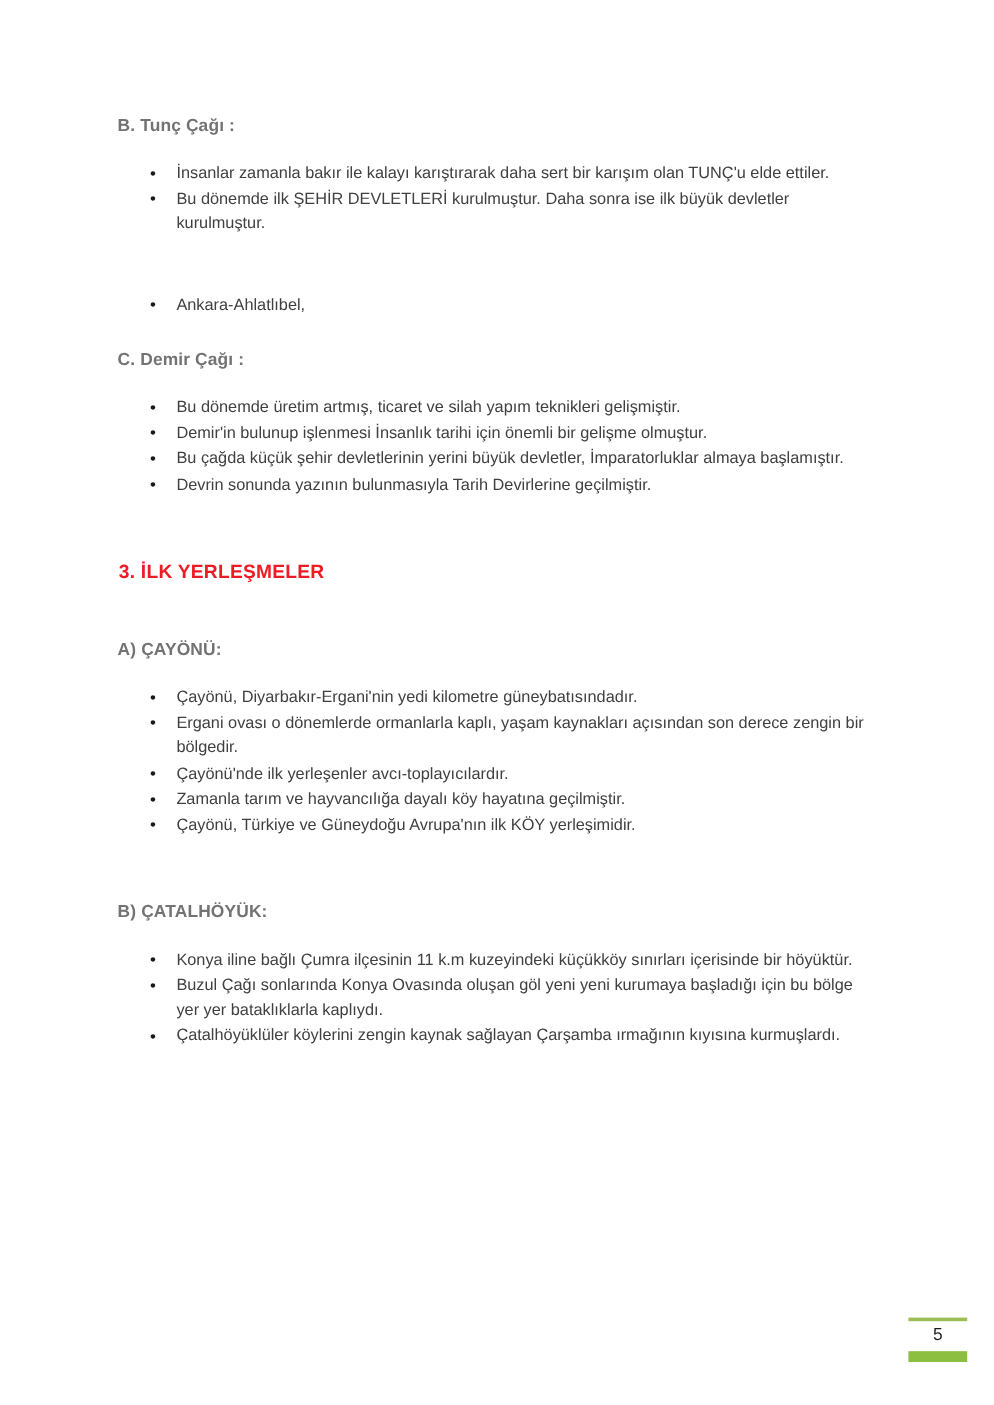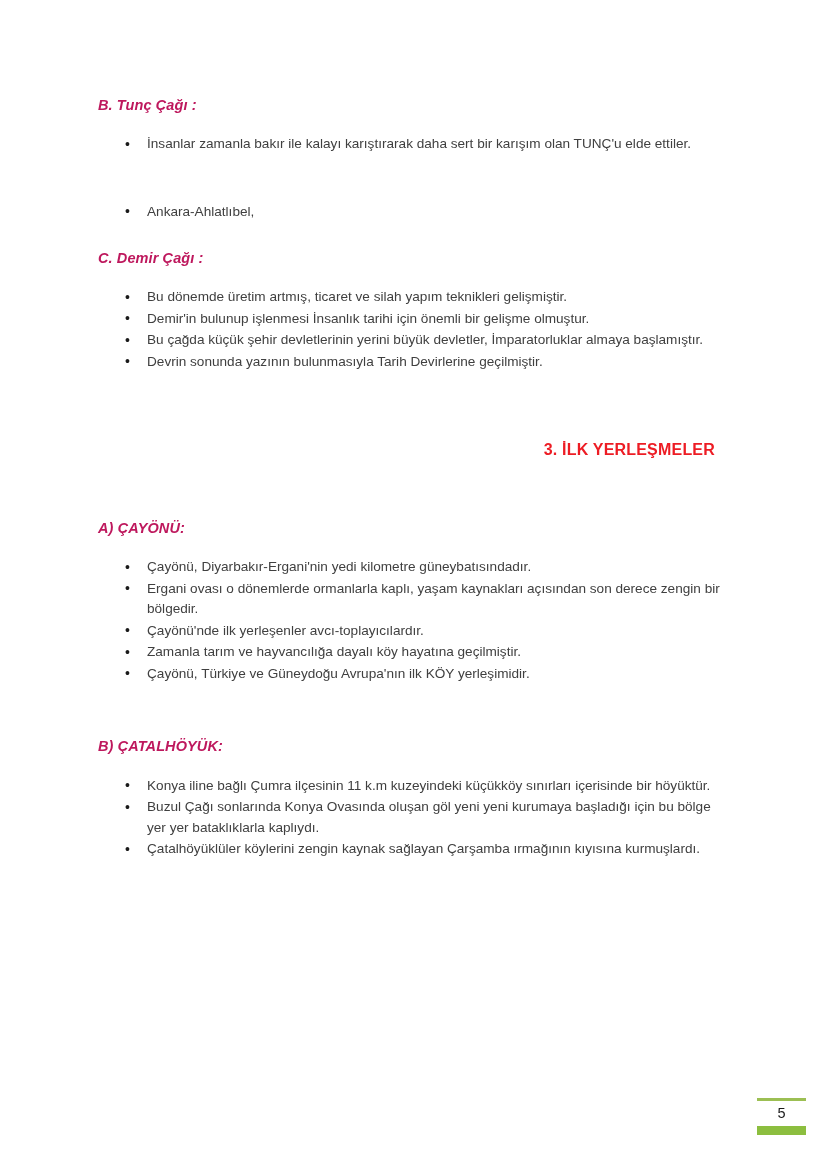--- a/index.html
+++ b/index.html
@@ -37,11 +37,10 @@
   .sec-head {
     font-size: 14.5px;
     font-weight: bold;
-    color: #be185d;
+    color: #737373;
     letter-spacing: 0.1px;
     line-height: 1.25;
     margin: 0;
-    font-style: italic;
   }
   .sub-head {
     font-size: 13.2px;

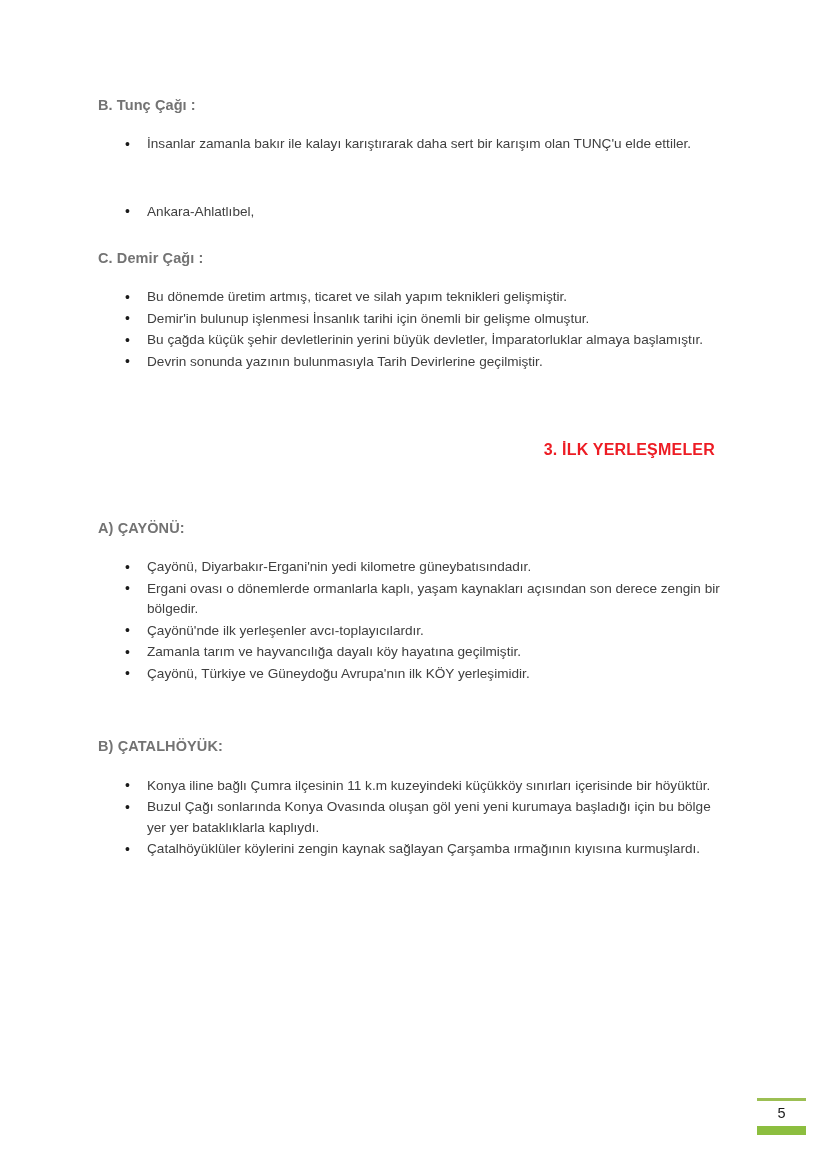--- a/index.html
+++ b/index.html
@@ -127,6 +127,7 @@
     <div class="gap-after-head"></div>
     <ul class="bullets">
       <li>İnsanlar zamanla bakır ile kalayı karıştırarak daha sert bir karışım olan TUNÇ'u elde ettiler.</li>
+      <li>Bu dönemde ilk ŞEHİR DEVLETLERİ kurulmuştur. Daha sonra ise ilk büyük devletler kurulmuştur.</li>
     </ul>
 
     <div class="gap-block-md"></div>

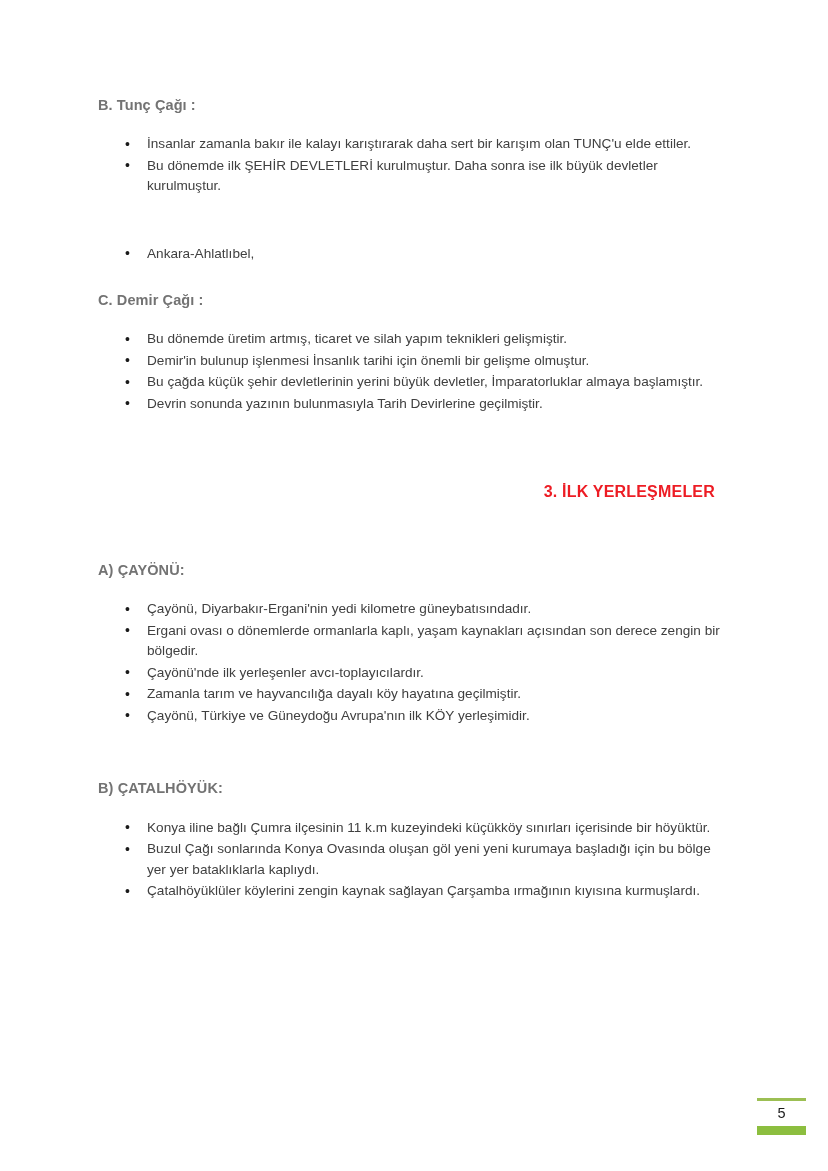--- a/index.html
+++ b/index.html
@@ -56,8 +56,7 @@
     color: #ED1C24;
     letter-spacing: 0.2px;
     line-height: 1.25;
-    margin: 15px;
-    text-align: right;
+    margin: 1px;
   }
 
   

